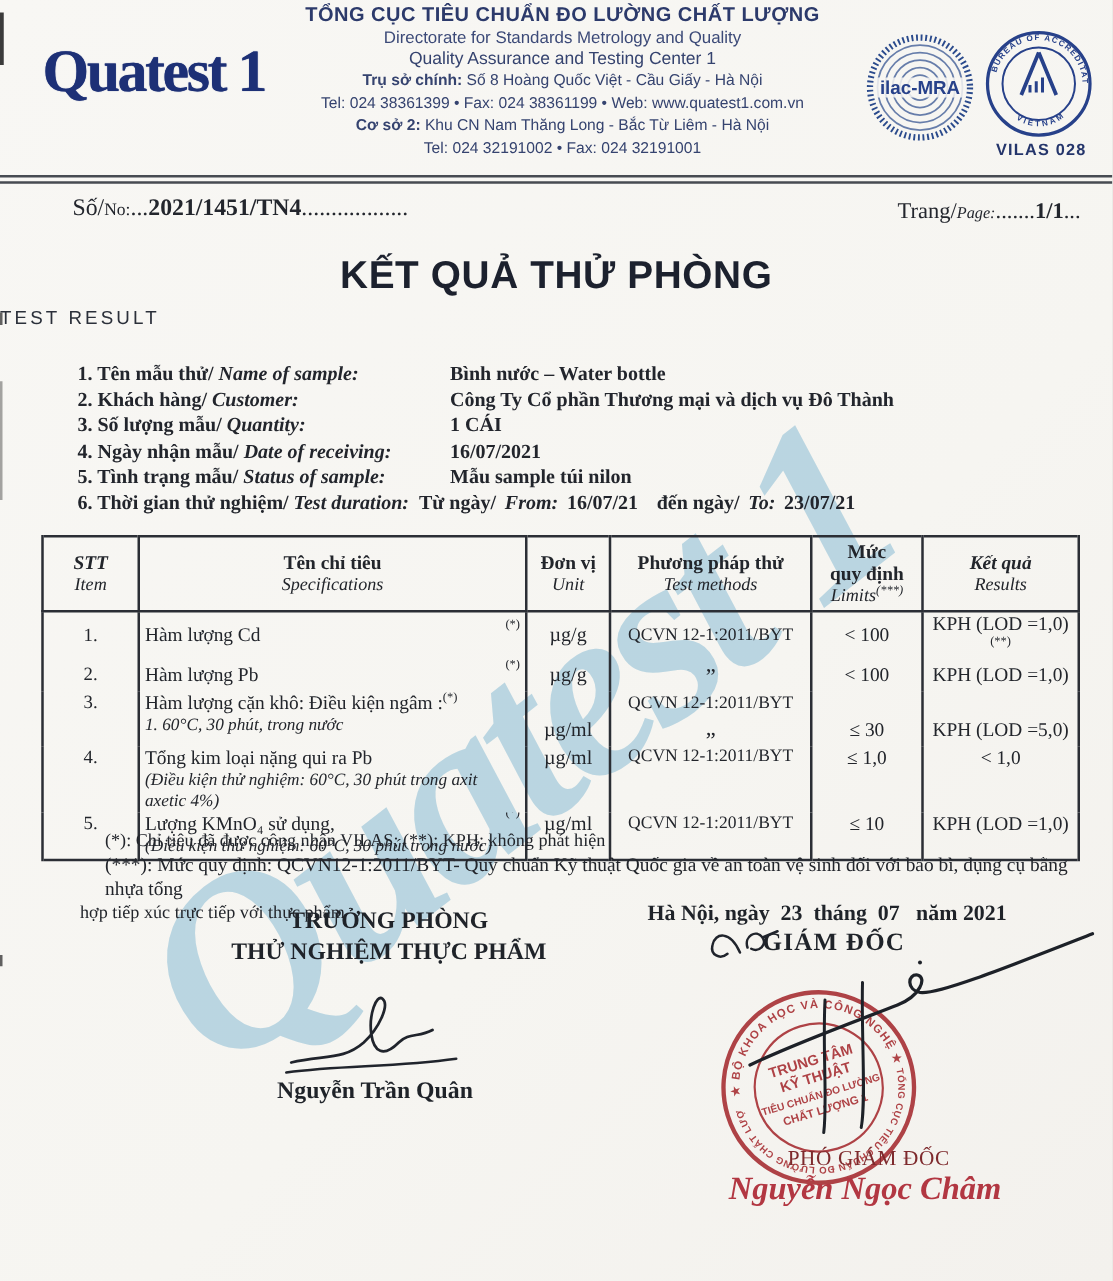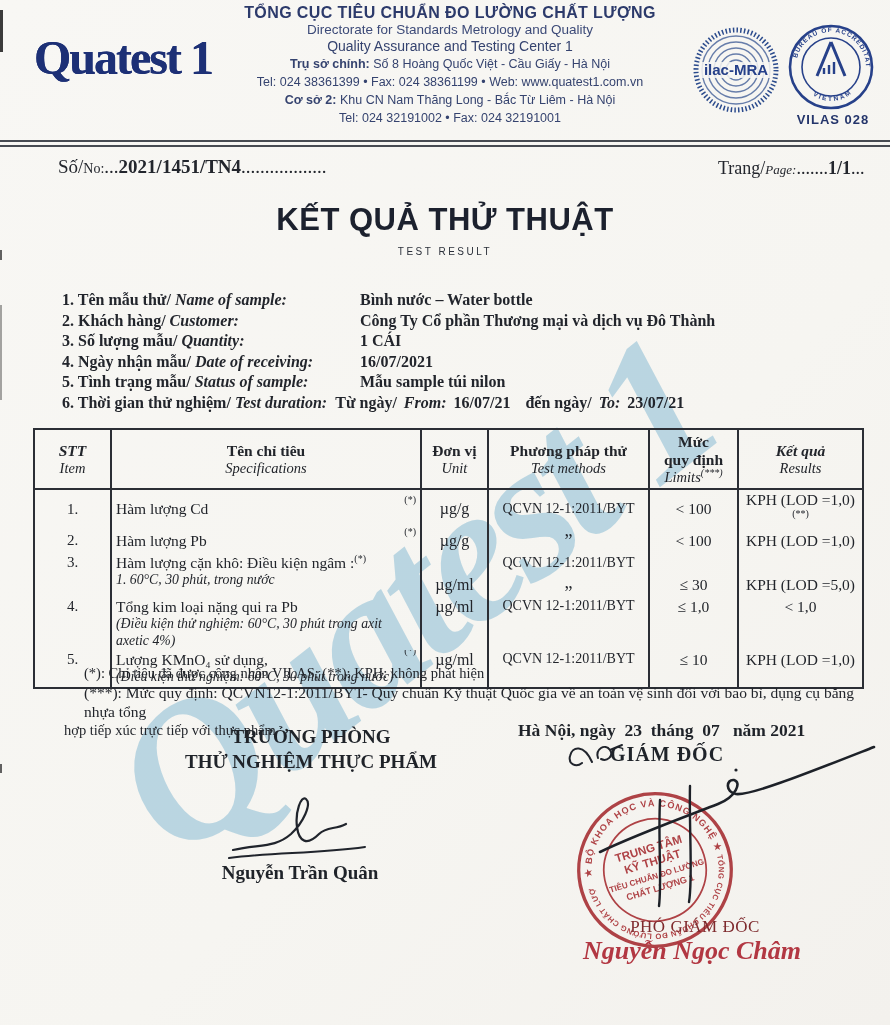--- a/index.html
+++ b/index.html
@@ -157,7 +157,7 @@
     <span>Trang/</span><span class="small">Page:</span><span>.......</span><span class="num">1/1</span><span>...</span>
   </div>
 
-  <div class="abs title z1">KẾT QUẢ THỬ THUẬT</div>
+  <div class="abs title z1">KẾT QUẢ THỬ PHÒNG</div>
   <div class="abs subtitle z1">TEST RESULT</div>
 
   <div class="abs info z1">

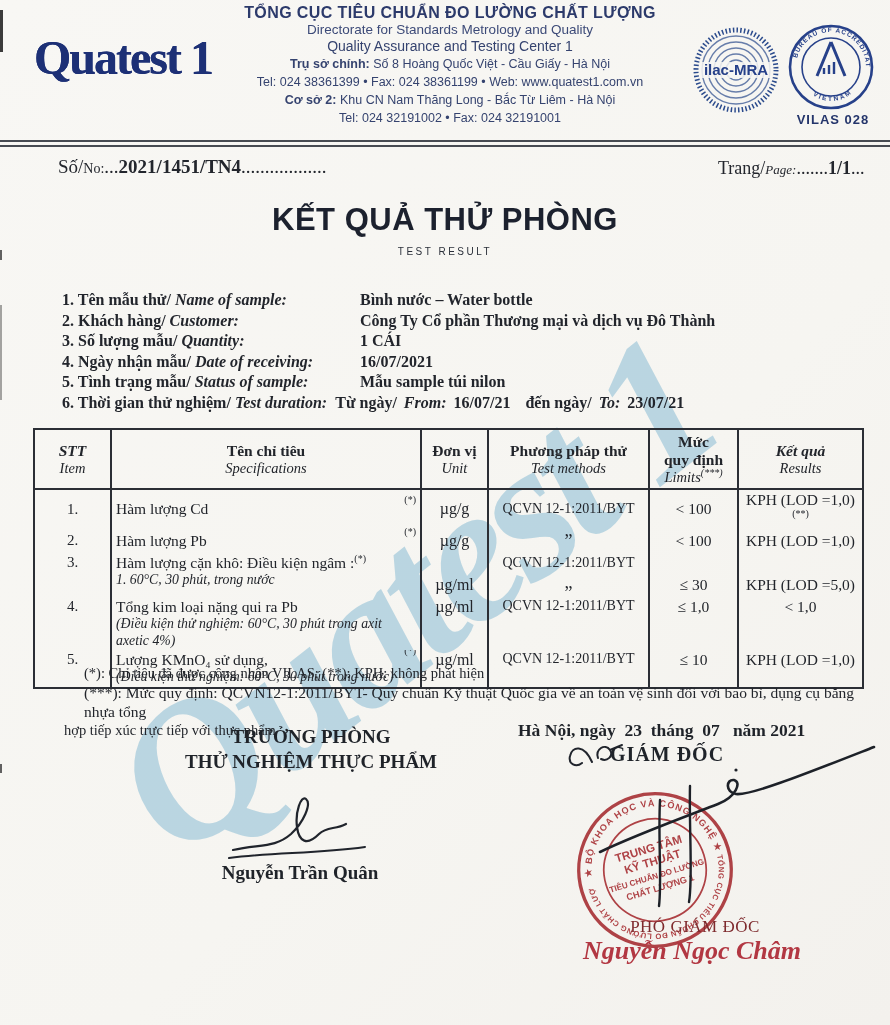--- a/index.html
+++ b/index.html
@@ -37,8 +37,8 @@
   .title{left:0;top:202px;width:890px;text-align:center;
         font-family:"Liberation Sans","DejaVu Sans",sans-serif;font-weight:bold;
         font-size:31px;letter-spacing:.5px;color:#1c212e;}
-  .subtitle{left:0;top:246px;width:890px;text-align:center;
-        font-family:"Liberation Sans",sans-serif;font-size:10px;
+  .subtitle{left:0;top:246px;width:890px;
+        font-family:"Liberation Sans",sans-serif;font-size:15px;
         letter-spacing:2.5px;color:#2b303a;}
   
   .info{left:62px;top:290px;width:790px;font-size:16px;line-height:20.5px;font-weight:bold;}

